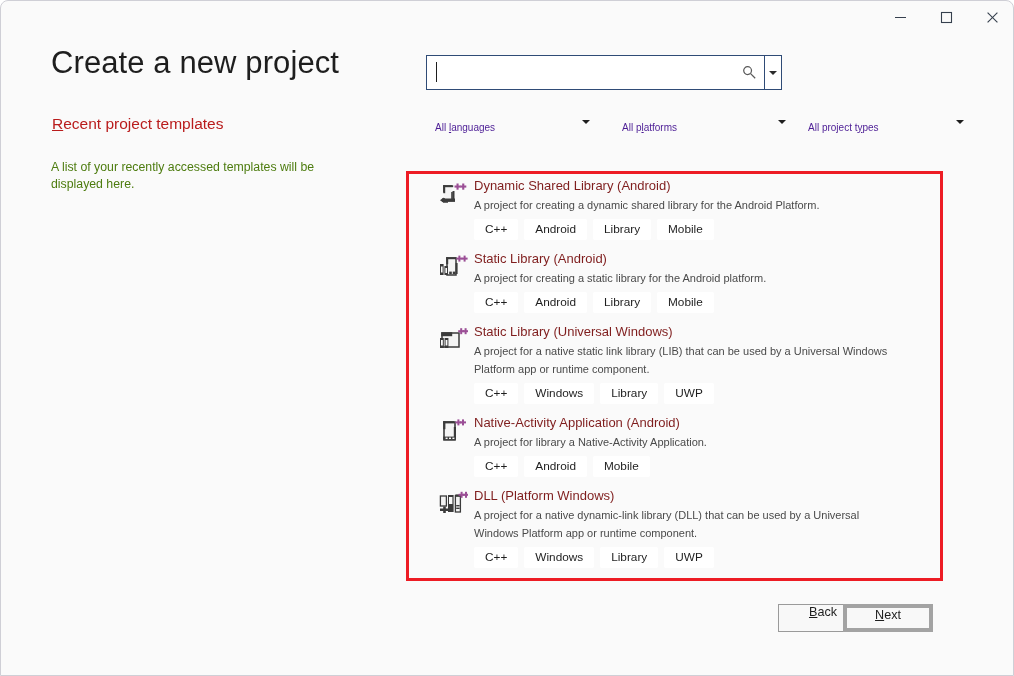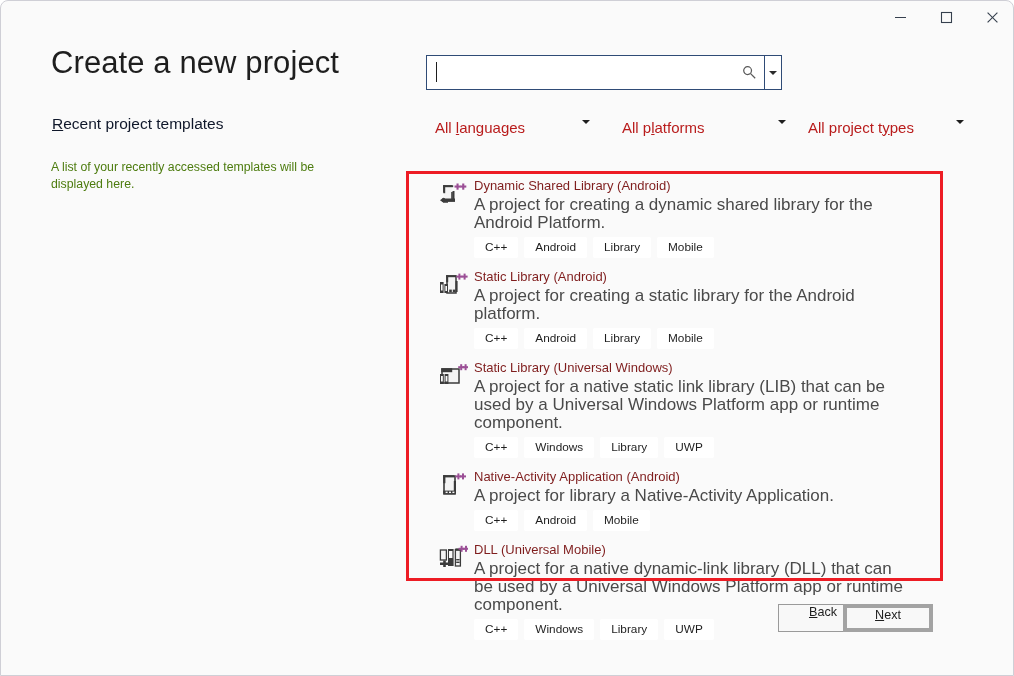--- a/index.html
+++ b/index.html
@@ -44,7 +44,7 @@
   }
   #recent-heading {
     position: absolute; left: 51px; top: 80px;
-    font-size: 15.5px; color: #0f172a;
+    font-size: 15.5px; color: #b91c1c;
   }
   #recent-heading .mn { text-decoration: underline; }
   #recent-desc {

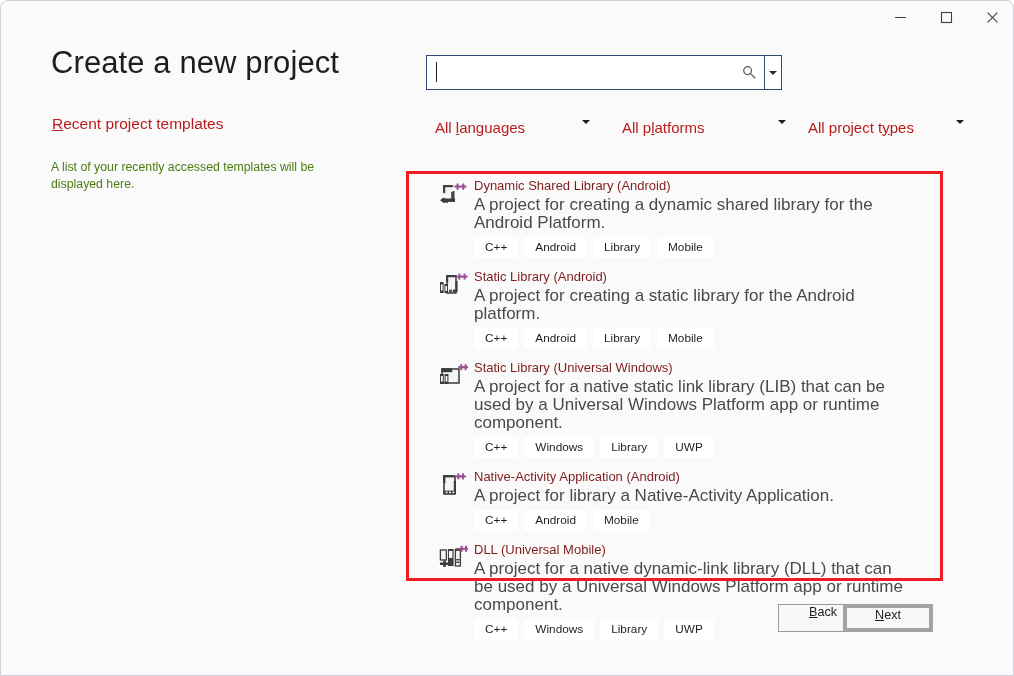--- a/index.html
+++ b/index.html
@@ -83,7 +83,7 @@
   .filter {
     position: absolute; top: 112px; height: 28px;
     display: flex; align-items: center;
-    font-size: 15px; color: #b91c1c;
+    font-size: 10px; color: #4c1d95;
   }
   .filter .flabel { white-space: nowrap; }
   .filter .fcaret {

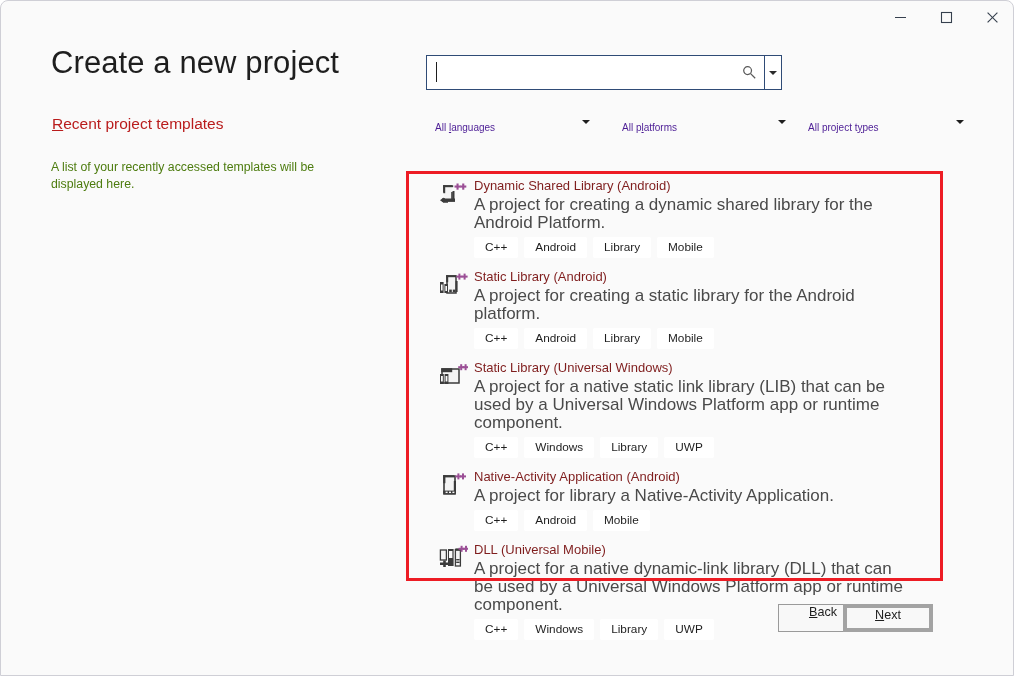--- a/index.html
+++ b/index.html
@@ -124,7 +124,7 @@
     margin-bottom: 1px;
   }
   .tmpl-desc {
-    font-size: 17px; color: #4a4a4a; line-height: 18px;
+    font-size: 11px; color: #4a4a4a; line-height: 18px;
     width: 430px;
   }
   .tmpl-tags {

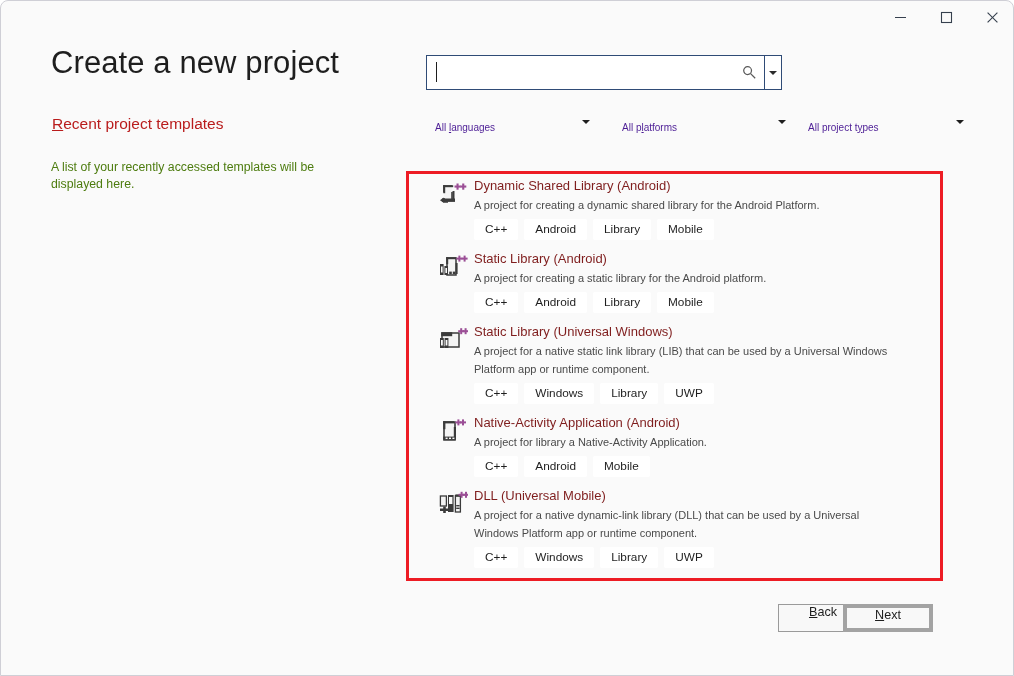--- a/index.html
+++ b/index.html
@@ -342,7 +342,7 @@
           <rect x="27" y="4.8" width="5" height="2" fill="#9b4f96"></rect>
         </svg>
       </div>
-      <div class="tmpl-name">DLL (Universal Mobile)</div>
+      <div class="tmpl-name">DLL (Platform Windows)</div>
       <div class="tmpl-desc">A project for a native dynamic-link library (DLL) that can be used by a Universal Windows Platform app or runtime component.</div>
       <div class="tmpl-tags">
         <span class="tag">C++</span>

